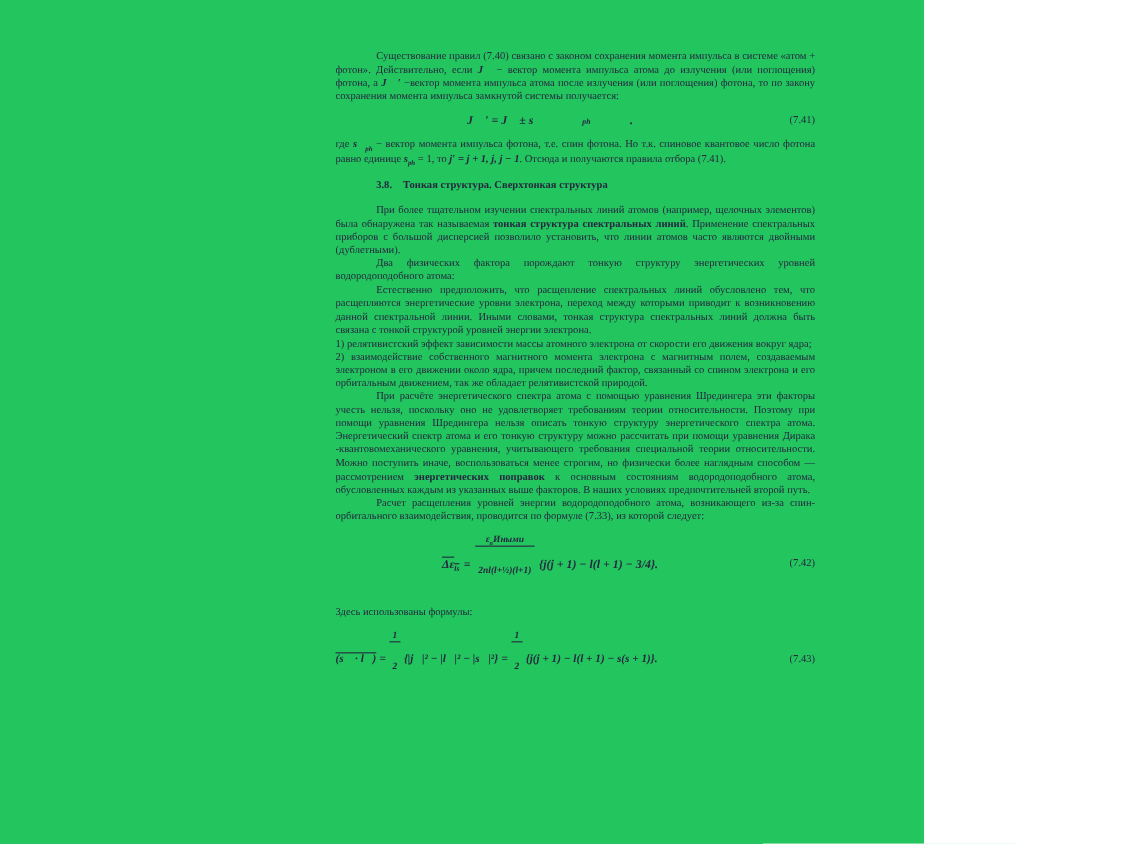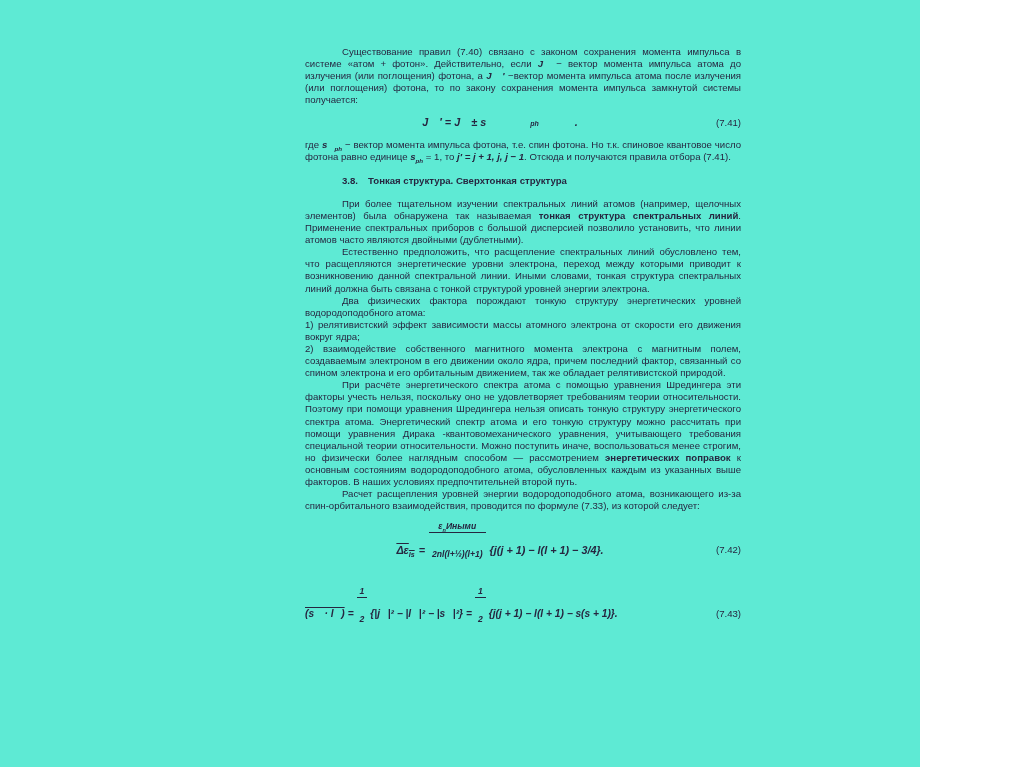--- a/index.html
+++ b/index.html
@@ -5,9 +5,9 @@
   html,body { margin:0; padding:0; background:#ffffff; }
   .page {
     position:relative;
-    width:920px; height:767px;
-    background:#5eead4;
-    font-family:Liberation Sans, sans-serif;
+    width:840px; height:767px;
+    background:#22c55e;
+    font-family:Liberation Serif, serif;
     color:#262640;
     overflow:hidden;
   }

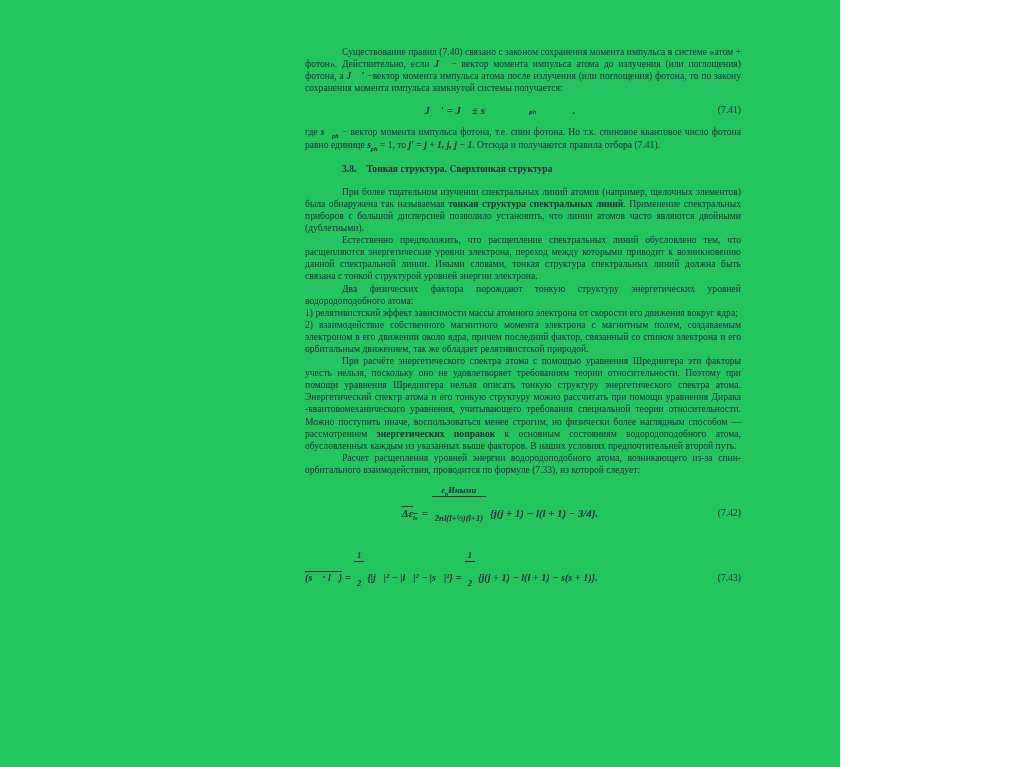--- a/index.html
+++ b/index.html
@@ -79,9 +79,9 @@
 
     <p class="para"><span>При более тщательном изучении спектральных линий атомов (например, щелочных элементов) была обнаружена так называемая </span><span class="bold">тонкая структура спектральных линий</span><span>. Применение спектральных приборов с большой дисперсией позволило установить, что линии атомов часто являются двойными (дублетными).</span></p>
 
+    <p class="para"><span>Два физических фактора порождают тонкую структуру энергетических уровней водородоподобного атома:</span></p>
+
     <p class="para"><span>Естественно предположить, что расщепление спектральных линий обусловлено тем, что расщепляются энергетические уровни электрона, переход между которыми приводит к возникновению данной спектральной линии. Иными словами, тонкая структура спектральных линий должна быть связана с тонкой структурой уровней энергии электрона.</span></p>
-
-    <p class="para"><span>Два физических фактора порождают тонкую структуру энергетических уровней водородоподобного атома:</span></p>
 
     <p class="noindent"><span>1) релятивистский эффект зависимости массы атомного электрона от скорости его движения вокруг ядра;</span></p>
 

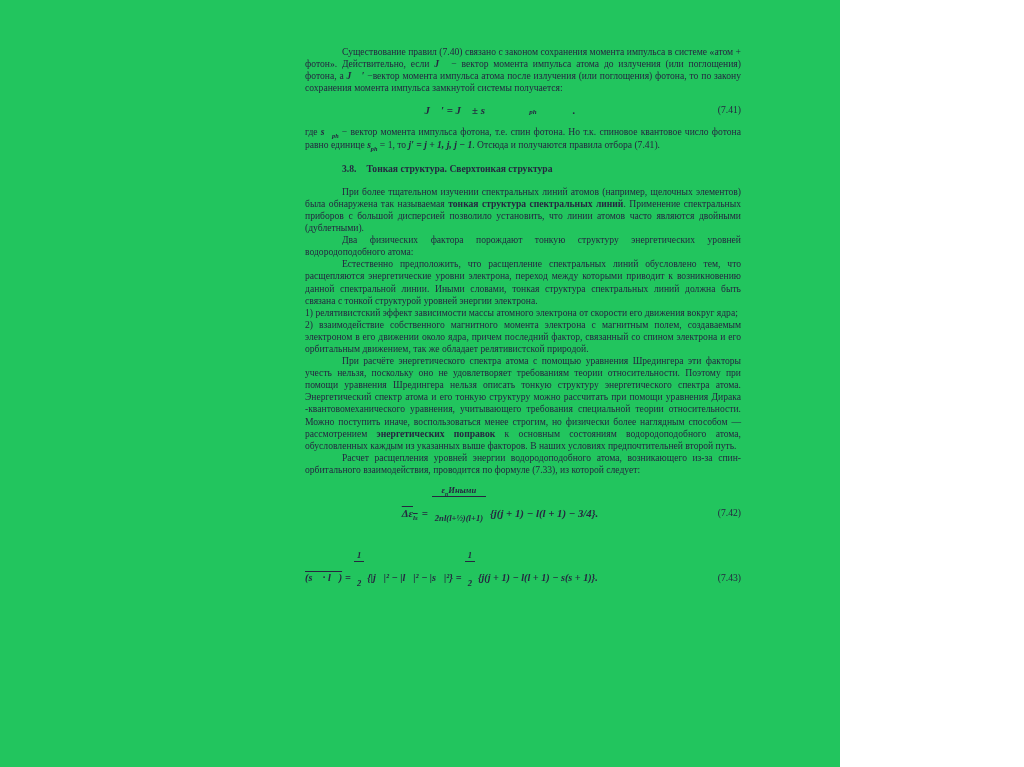--- a/index.html
+++ b/index.html
@@ -102,6 +102,7 @@
       <span class="eq-number">(7.42)</span>
     </div>
 
+    <p class="noindent"><span>Здесь использованы формулы:</span></p>
 
     <div class="eq-row eq-left">
       <span class="overline math">(s⃗ · l⃗)</span>

